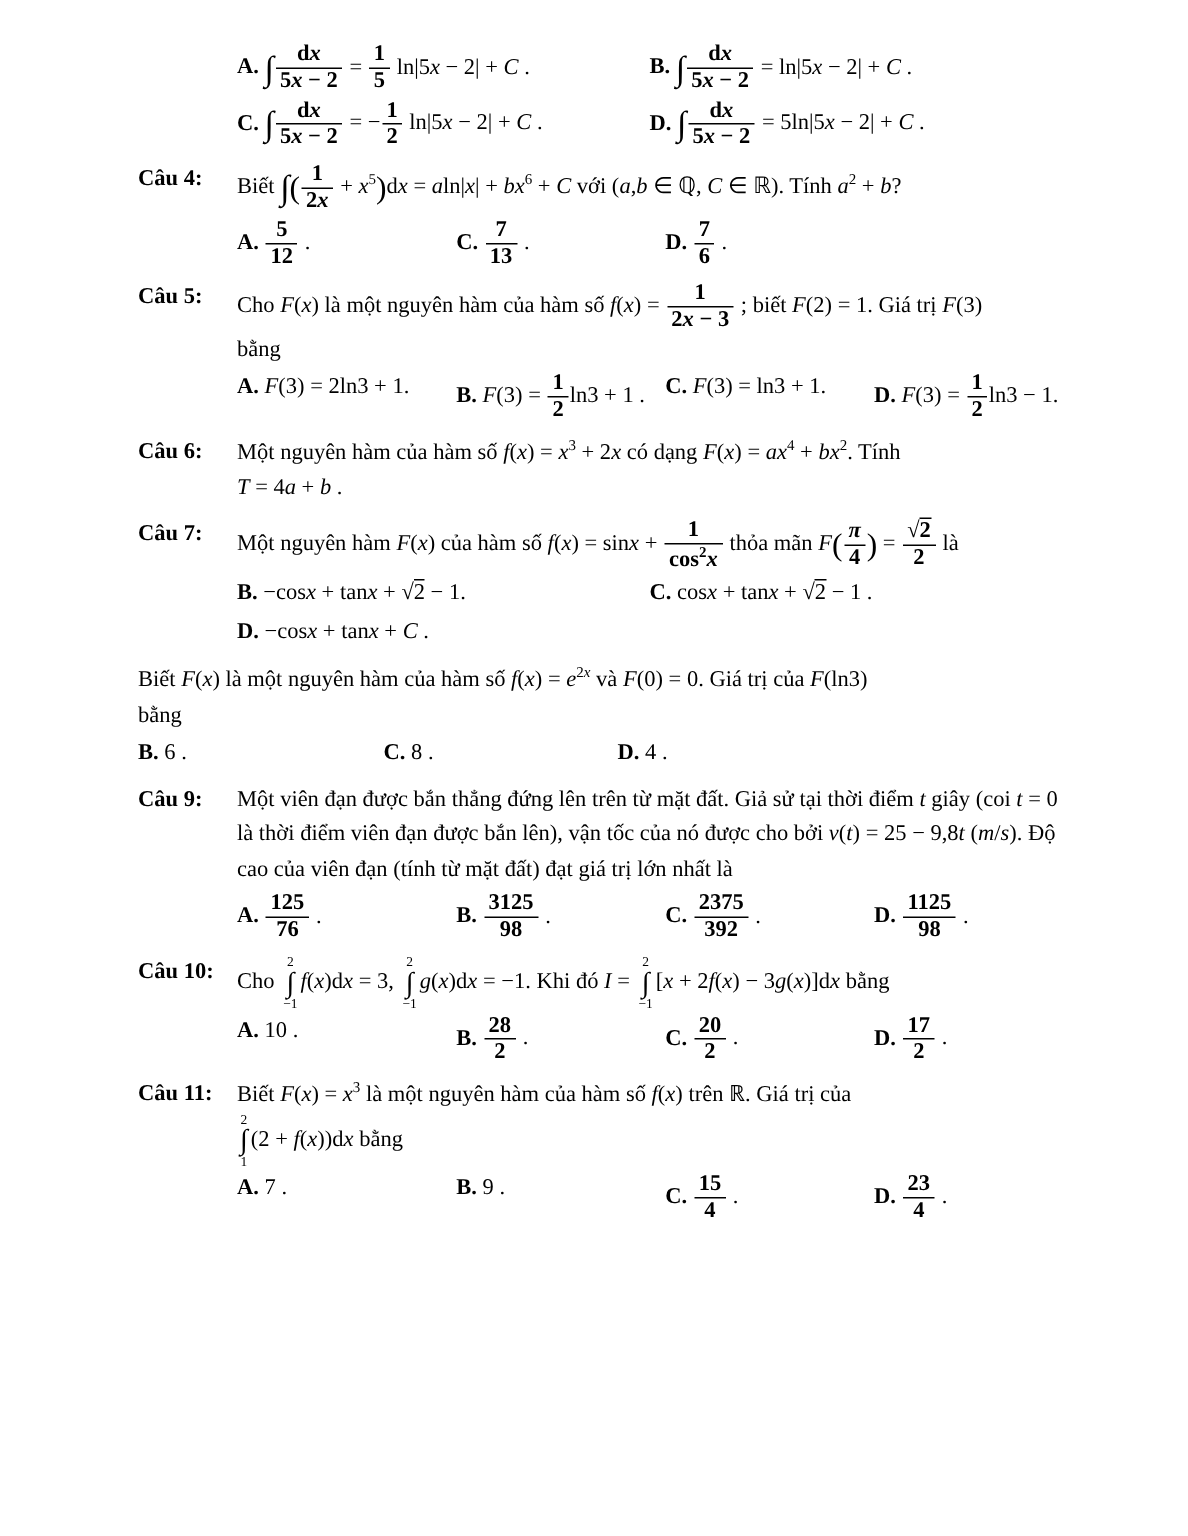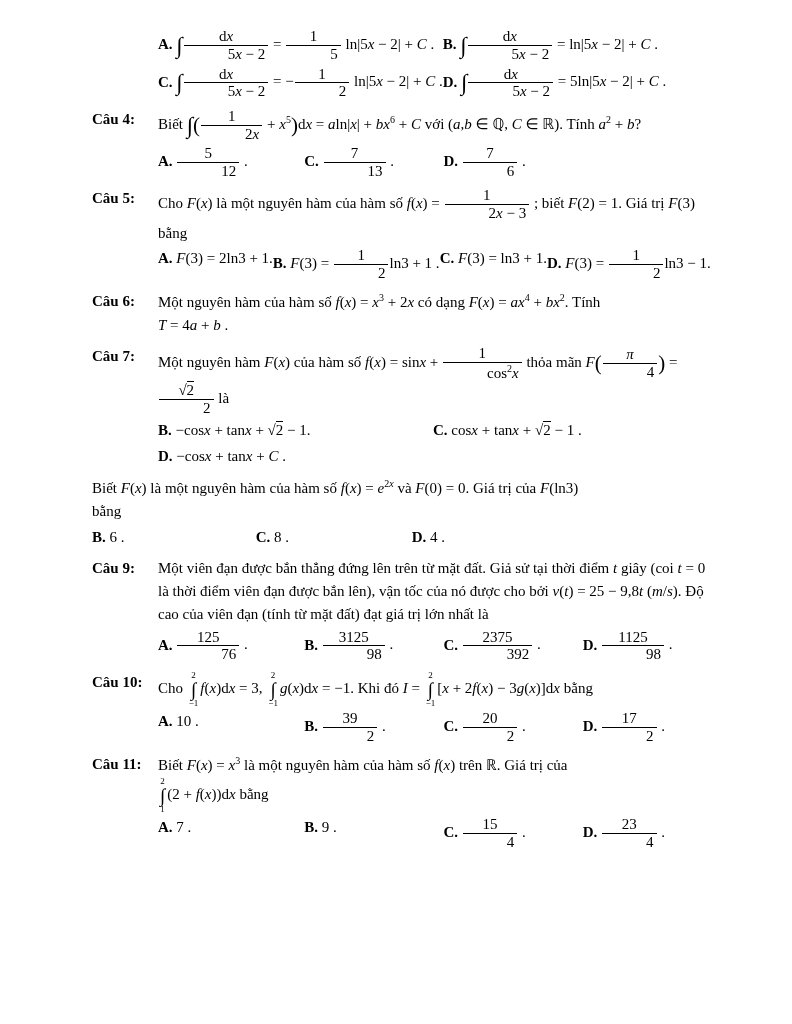--- a/index.html
+++ b/index.html
@@ -23,7 +23,7 @@
   
   i { font-style:italic; }
   sup { font-size:10px; }
-  .fr { display:inline-block; vertical-align:middle; text-align:center; line-height:1.12; padding:0 1px; }
+  .fr { display:inline-block; vertical-align:middle; text-align:center; line-height:1.12; padding:0 1px;font-weight:bold; }
   .fr > .nu { display:block; border-bottom:1px solid #000; padding:0 3px; }
   .fr > .de { display:block; padding:0 3px;margin-left:41px; }
   .ig { font-size:23px; vertical-align:-4px; font-style:normal; line-height:1; }

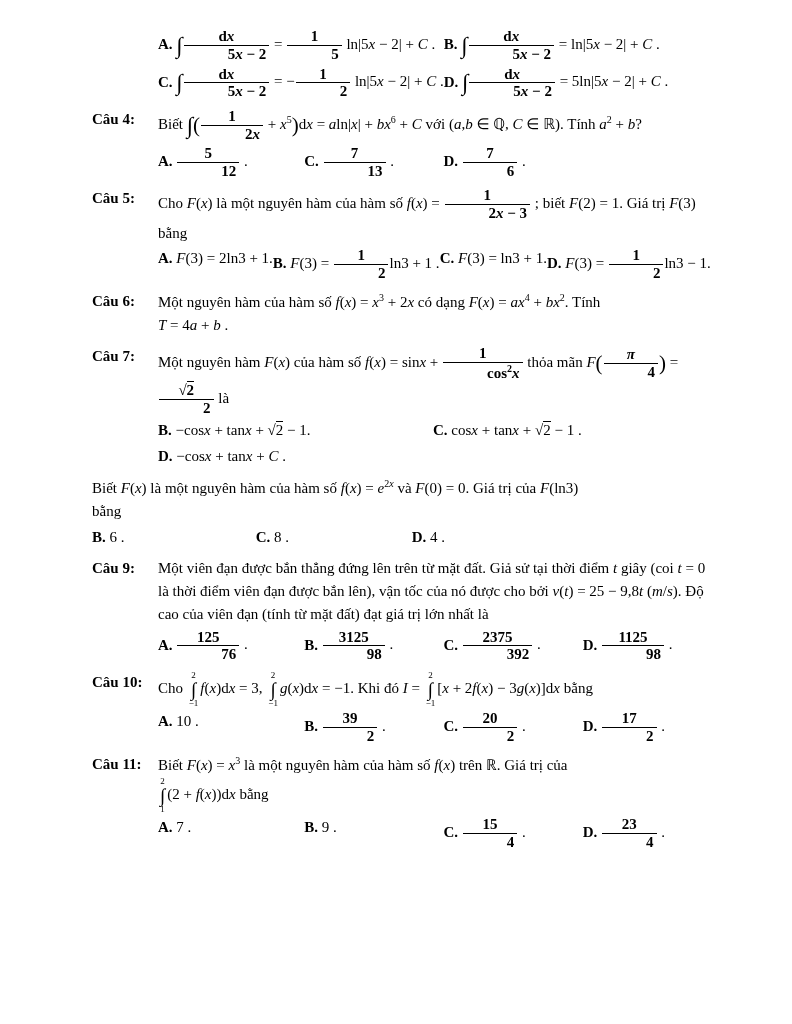--- a/index.html
+++ b/index.html
@@ -25,7 +25,7 @@
   sup { font-size:10px; }
   .fr { display:inline-block; vertical-align:middle; text-align:center; line-height:1.12; padding:0 1px;font-weight:bold; }
   .fr > .nu { display:block; border-bottom:1px solid #000; padding:0 3px; }
-  .fr > .de { display:block; padding:0 3px;margin-left:41px; }
+  .fr > .de { display:block; padding:0 3px; }
   .ig { font-size:23px; vertical-align:-4px; font-style:normal; line-height:1; }
   .bp { font-size:21px; vertical-align:-3px; line-height:1; }
   .di { display:inline-flex; flex-direction:column; align-items:center; vertical-align:middle; line-height:1; margin:0 2px; }

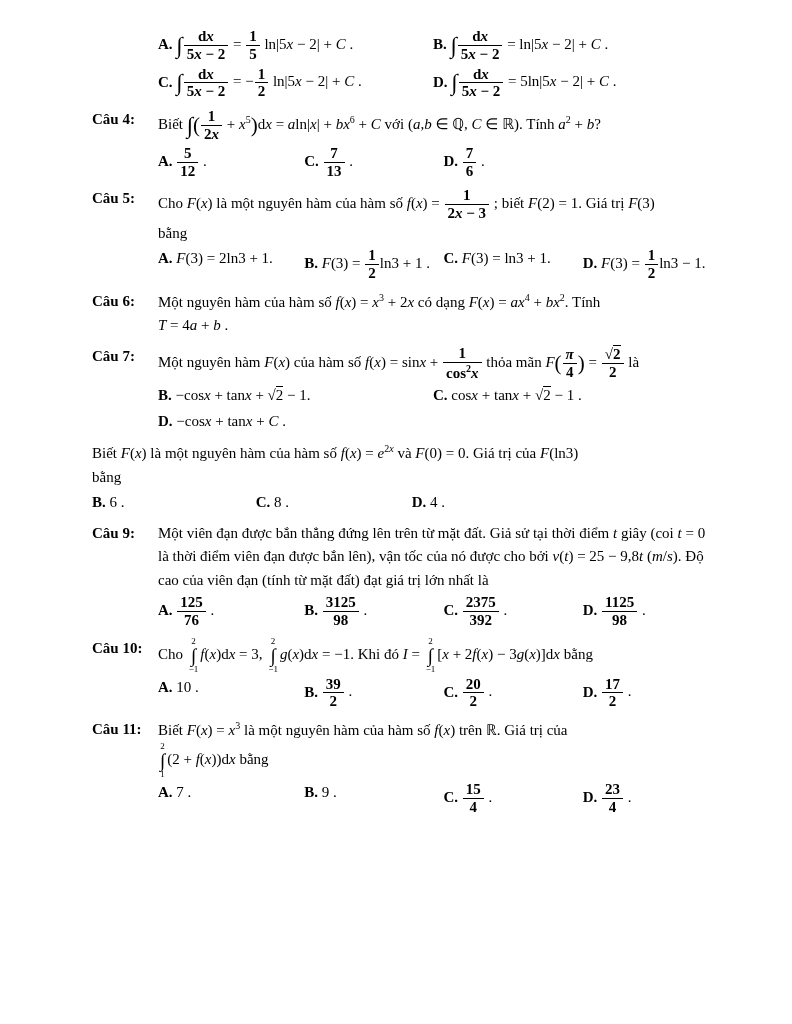--- a/index.html
+++ b/index.html
@@ -137,7 +137,7 @@
           </span>[<i>x</i> + 2<i>f</i>(<i>x</i>) − 3<i>g</i>(<i>x</i>)]d<i>x</i> bằng</div>
       <div class="opts opts4">
         <div class="opt"><b>A.</b> <span>10 .</span></div>
-        <div class="opt"><b>B.</b> <span><span class="fr"><span class="nu">39</span><span class="de">2</span></span> .</span></div>
+        <div class="opt"><b>B.</b> <span><span class="fr"><span class="nu">28</span><span class="de">2</span></span> .</span></div>
         <div class="opt"><b>C.</b> <span><span class="fr"><span class="nu">20</span><span class="de">2</span></span> .</span></div>
         <div class="opt"><b>D.</b> <span><span class="fr"><span class="nu">17</span><span class="de">2</span></span> .</span></div>
       </div>

